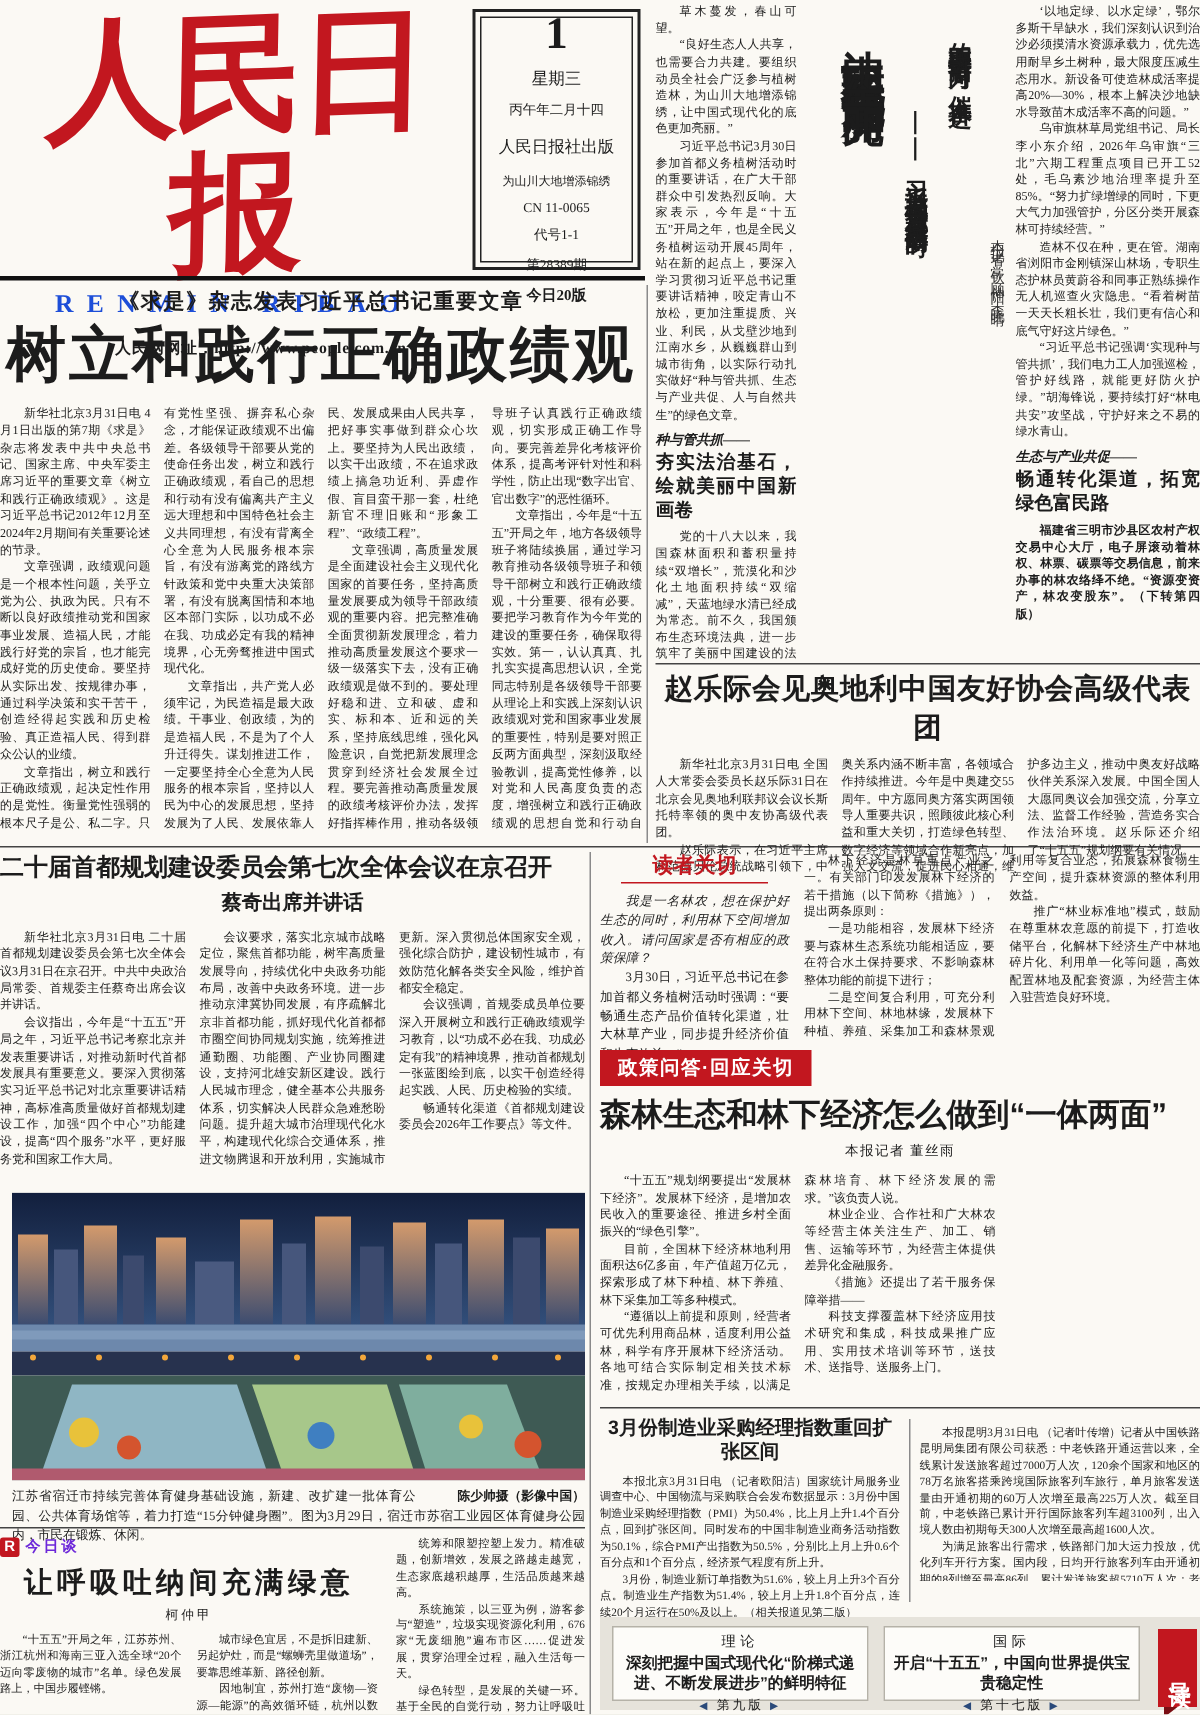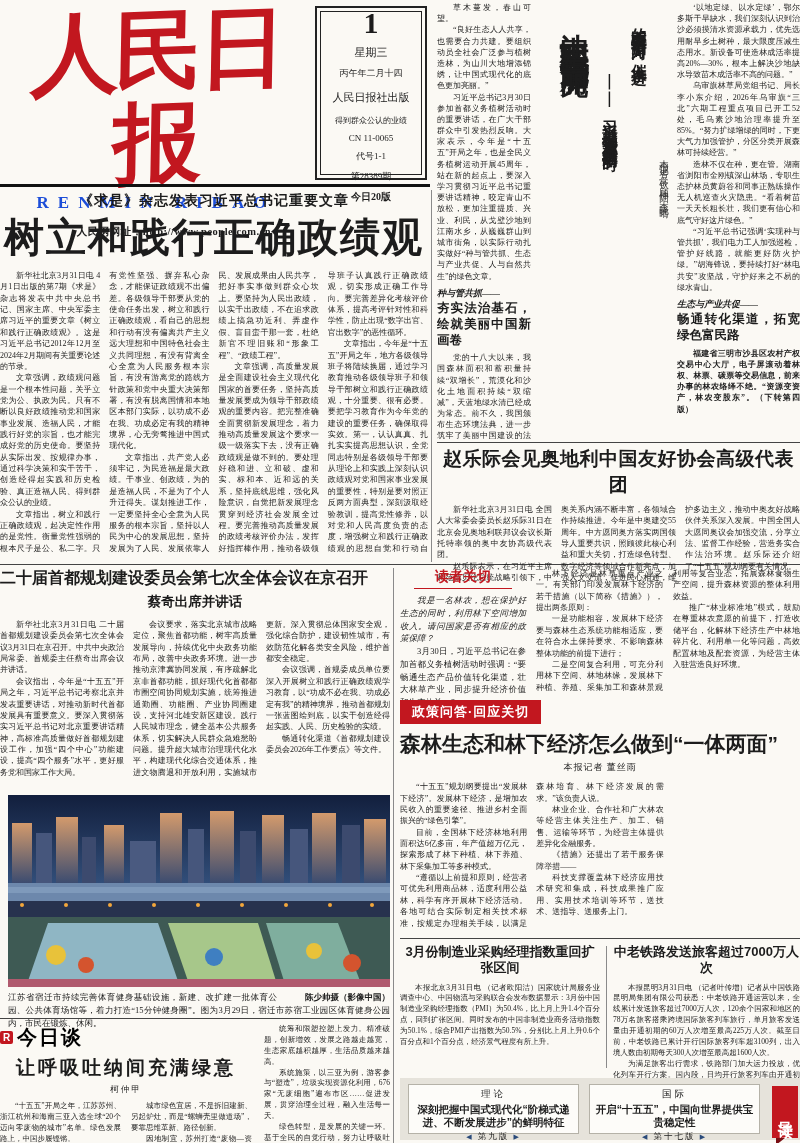--- a/index.html
+++ b/index.html
@@ -149,7 +149,7 @@
       <div class="db-week">星期三</div>
       <div class="db-lunar">丙午年二月十四</div>
       <div class="db-pub">人民日报社出版</div>
-      <div class="db-issn-label">得到群众公认的业绩</div>
+      <div class="db-issn-label">为山川大地增添锦绣</div>
       <div class="db-small">CN 11-0065</div>
       <div class="db-small">代号1-1</div>
       <div class="db-small">第28389期</div>

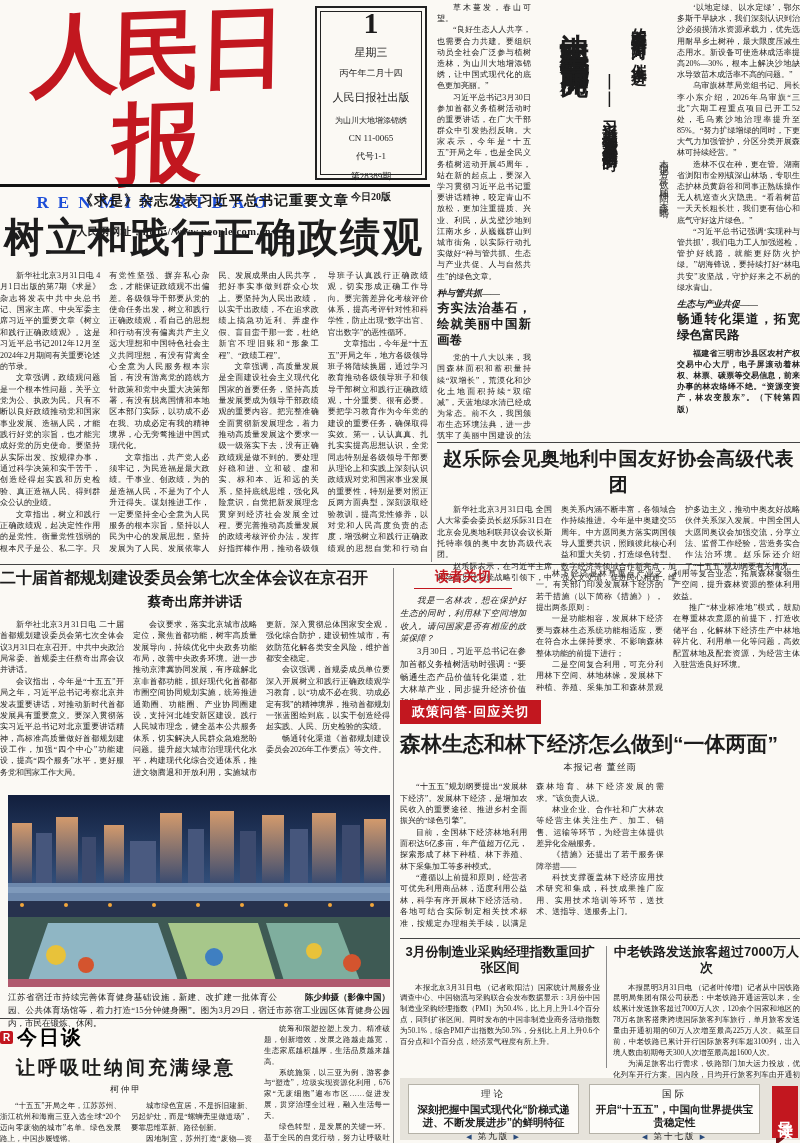--- a/index.html
+++ b/index.html
@@ -350,7 +350,6 @@
       </div>
   </div>
   <div class="railway">
-    <div class="bn-head sans">中老铁路发送旅客超过7000万人次</div>
     <div class="bn-body plain">
         <p>本报昆明3月31日电 （记者叶传增）记者从中国铁路昆明局集团有限公司获悉：中老铁路开通运营以来，全线累计发送旅客超过7000万人次，120余个国家和地区的78万名旅客搭乘跨境国际旅客列车旅行，单月旅客发送量由开通初期的60万人次增至最高225万人次。截至目前，中老铁路已累计开行国际旅客列车超3100列，出入境人数由初期每天300人次增至最高超1600人次。</p>
         <p>为满足旅客出行需求，铁路部门加大运力投放，优化列车开行方案。国内段，日均开行旅客列车由开通初期的8列增至最高86列，累计发送旅客超5710万人次；老挝段，日均开行旅客列车由开通初期的4列增至最高18列，累计发送旅客超1290万人次。</p>

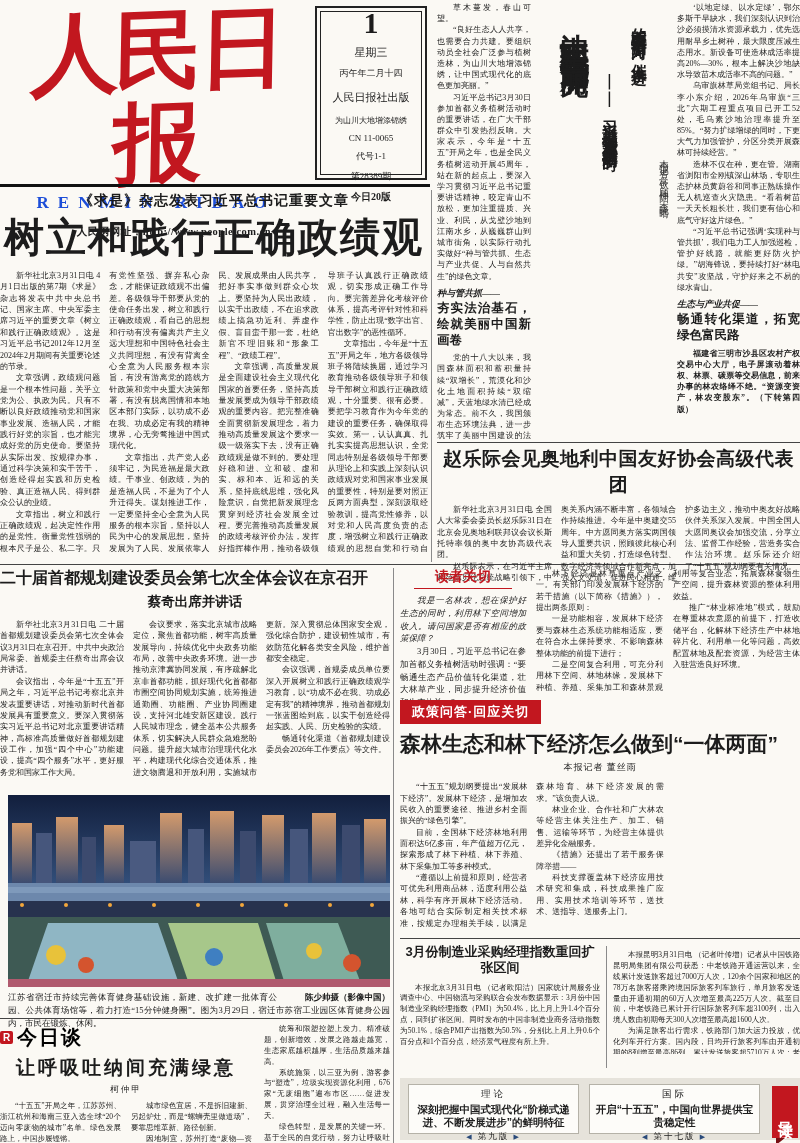--- a/index.html
+++ b/index.html
@@ -93,7 +93,7 @@
   .talk-right { flex:1; font-size:7.5px; line-height:1.45; text-align:justify; overflow:hidden; }
   .talk-badge { display:flex; align-items:center; gap:4px; }
   .talk-logo { width:13px; height:13px; background:#c2171f; color:#fff; font-weight:bold; font-size:10px; display:flex; align-items:center; justify-content:center; border-radius:2px; }
-  .talk-name { color:#000000; font-weight:900; font-size:20px; letter-spacing:2px; }
+  .talk-name { color:#6d28d9; font-weight:900; font-size:10px; letter-spacing:2px; }
   .talk-head { font-size:19px; font-weight:900; text-align:center; letter-spacing:3px; margin-top:4px; }
   .talk-byline { font-size:8.5px; text-align:center; margin-top:3px; letter-spacing:2px; }
   .talk-body { margin-top:5px; column-count:2; column-gap:10px; font-size:7.5px; line-height:1.45; text-align:justify; height:62px; overflow:hidden; column-fill:auto; }

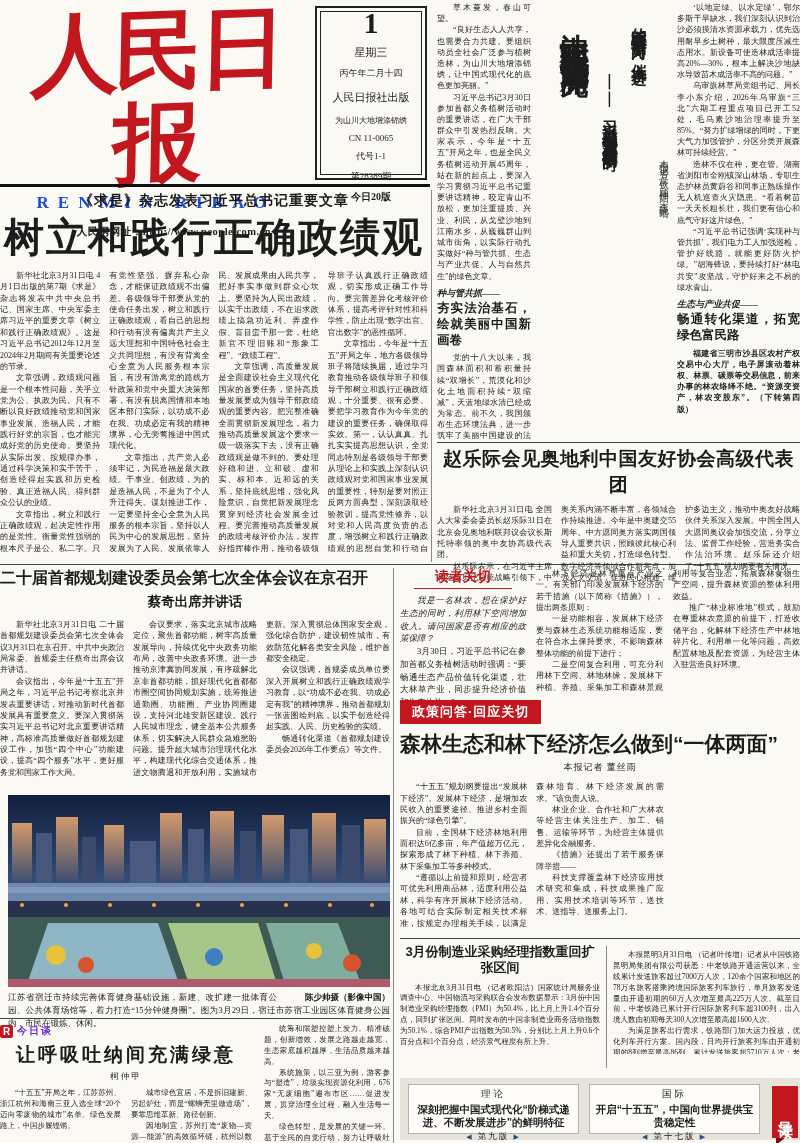--- a/index.html
+++ b/index.html
@@ -347,6 +347,7 @@
     <div class="bn-head sans">3月份制造业采购经理指数重回扩张区间</div>
     <div class="bn-body plain">
         <p>本报北京3月31日电 （记者欧阳洁）国家统计局服务业调查中心、中国物流与采购联合会发布数据显示：3月份中国制造业采购经理指数（PMI）为50.4%，比上月上升1.4个百分点，回到扩张区间。同时发布的中国非制造业商务活动指数为50.1%，综合PMI产出指数为50.5%，分别比上月上升0.6个百分点和1个百分点，经济景气程度有所上升。</p>
+        <p>3月份，制造业新订单指数为51.6%，较上月上升3个百分点。制造业生产指数为51.4%，较上月上升1.8个百分点，连续20个月运行在50%及以上。（相关报道见第二版）</p>
       </div>
   </div>
   <div class="railway">

